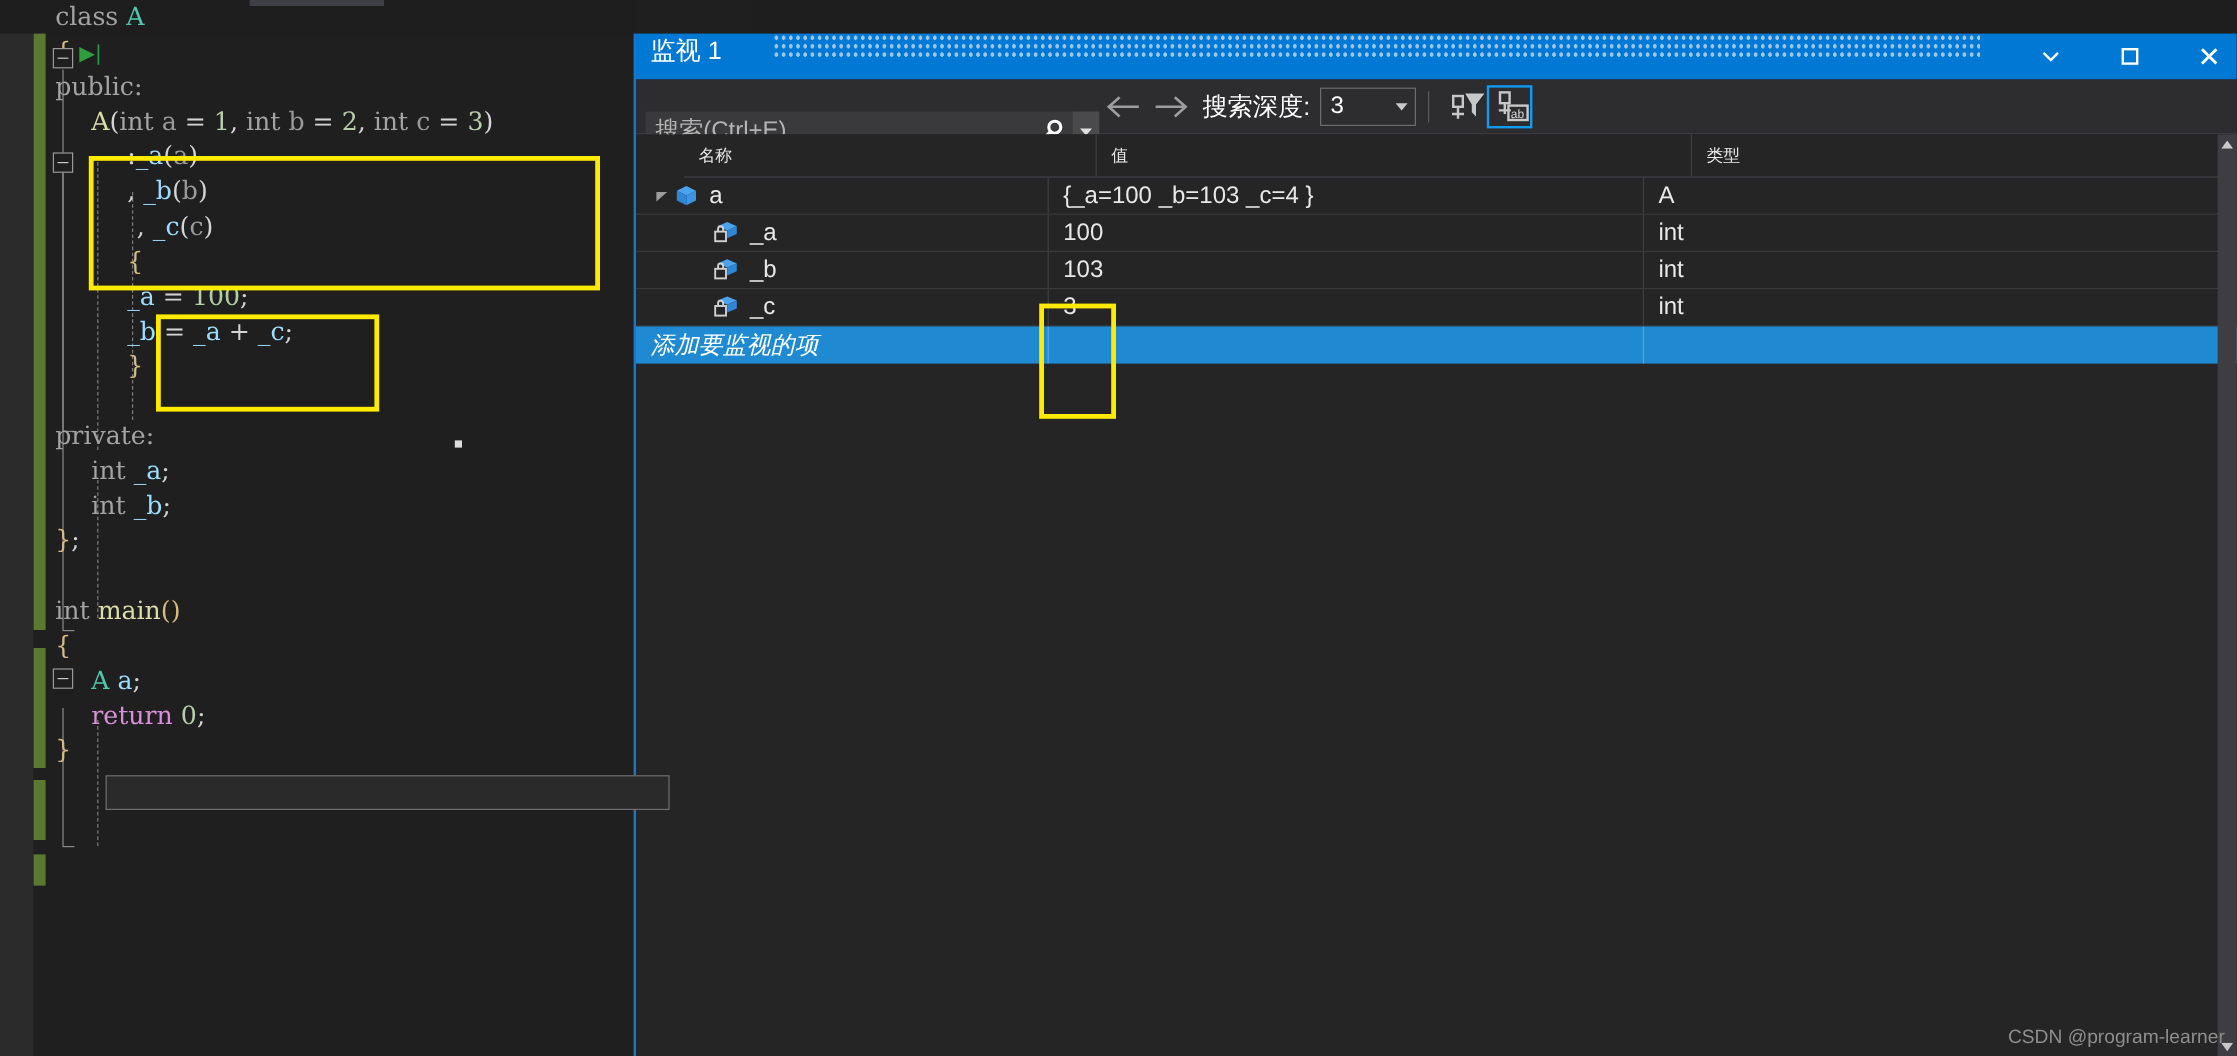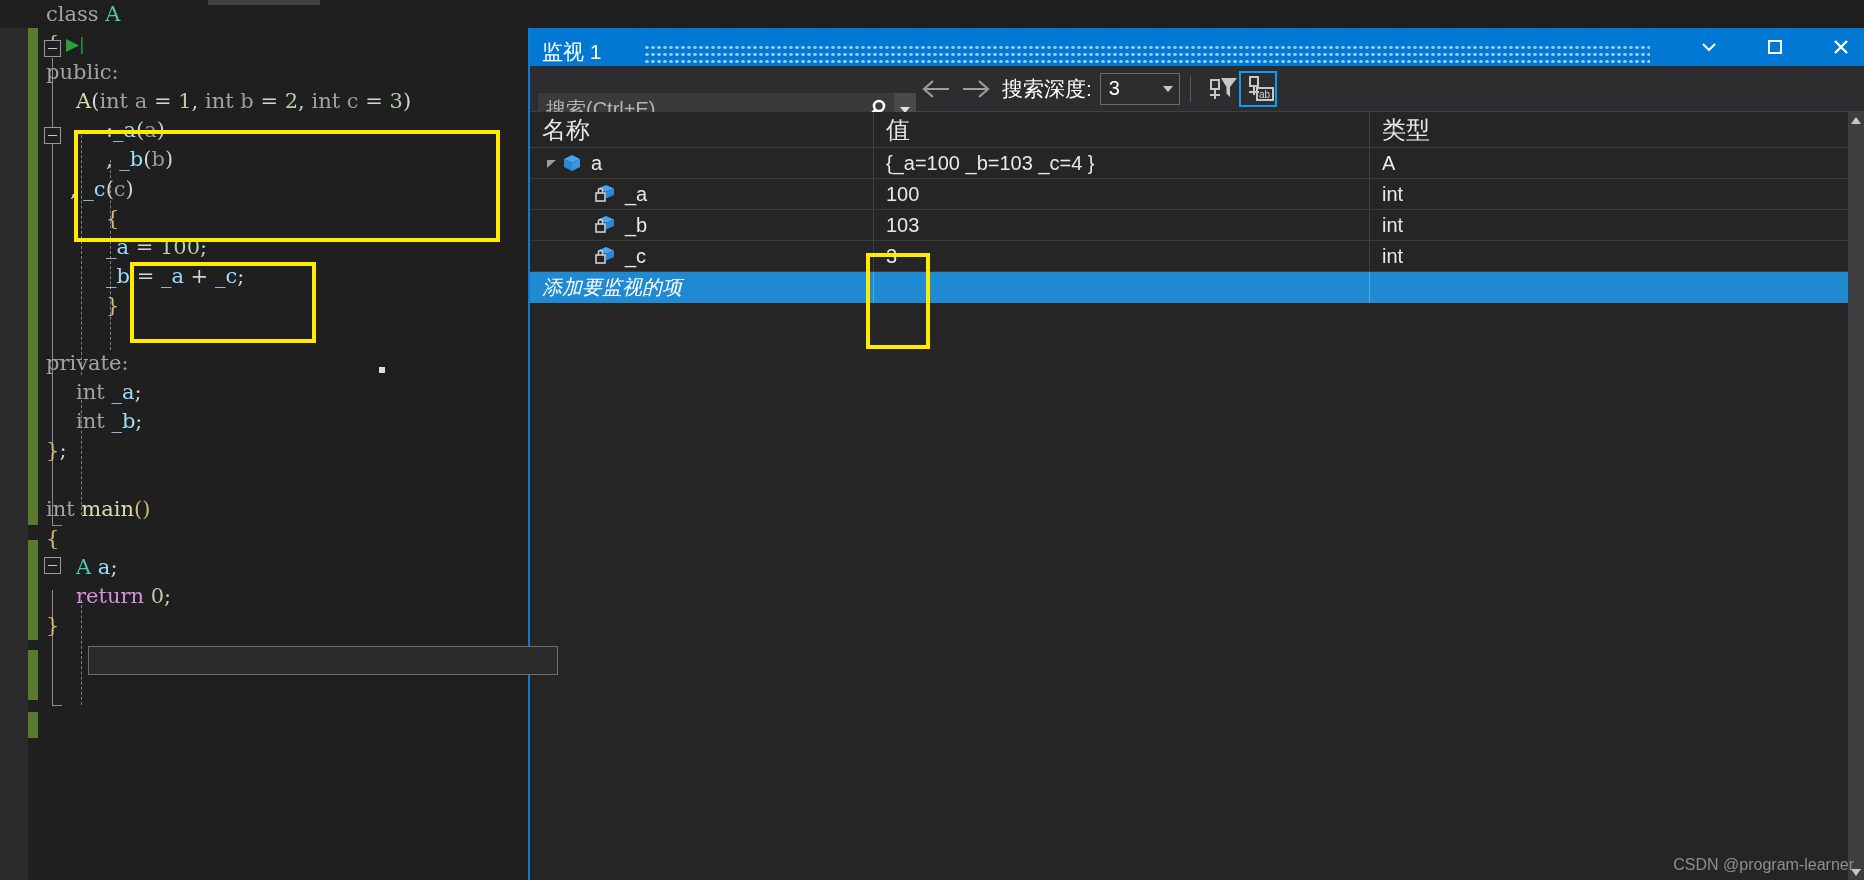--- a/index.html
+++ b/index.html
@@ -113,7 +113,7 @@
     position: relative;
     height: 38px;
     background: #0078d4;
-    display: flex; align-items: flex-end; gap: 32px;
+    display: flex; align-items: flex-start; gap: 32px;
   }
   #watch-title-text {
     font-size: 21px; color: #ffffff; padding-left: 12px;

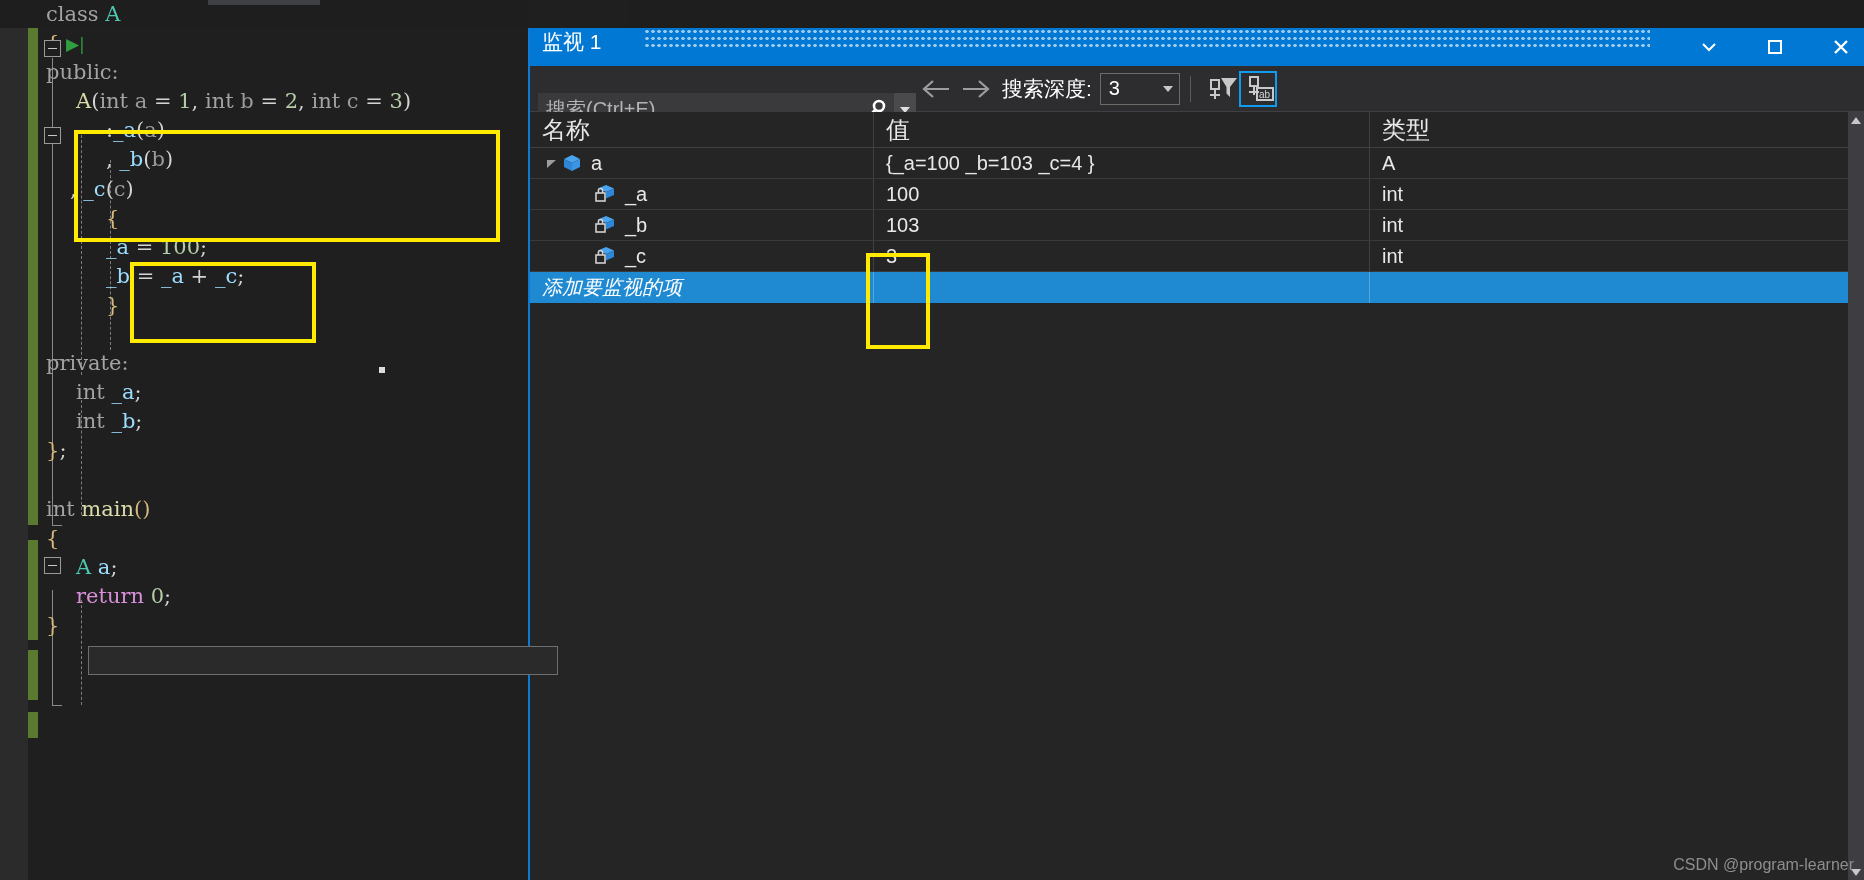--- a/index.html
+++ b/index.html
@@ -177,8 +177,8 @@
   
   #watch-grid { position: relative; background: #252526; height: 768px; }
   #grid-header {
-    display: flex; height: 36px; color: #e8e8e8; font-size: 24px;
-    border-bottom: 1px solid #3f3f46; background: #252526;
+    display: flex; height: 36px; color: #e8e8e8; font-size: 14px;
+    border-bottom: 1px solid #3f3f46; background: #252526; margin-left: 40px;
   }
   .col-name  { width: 344px; }
   .col-value { width: 496px; }

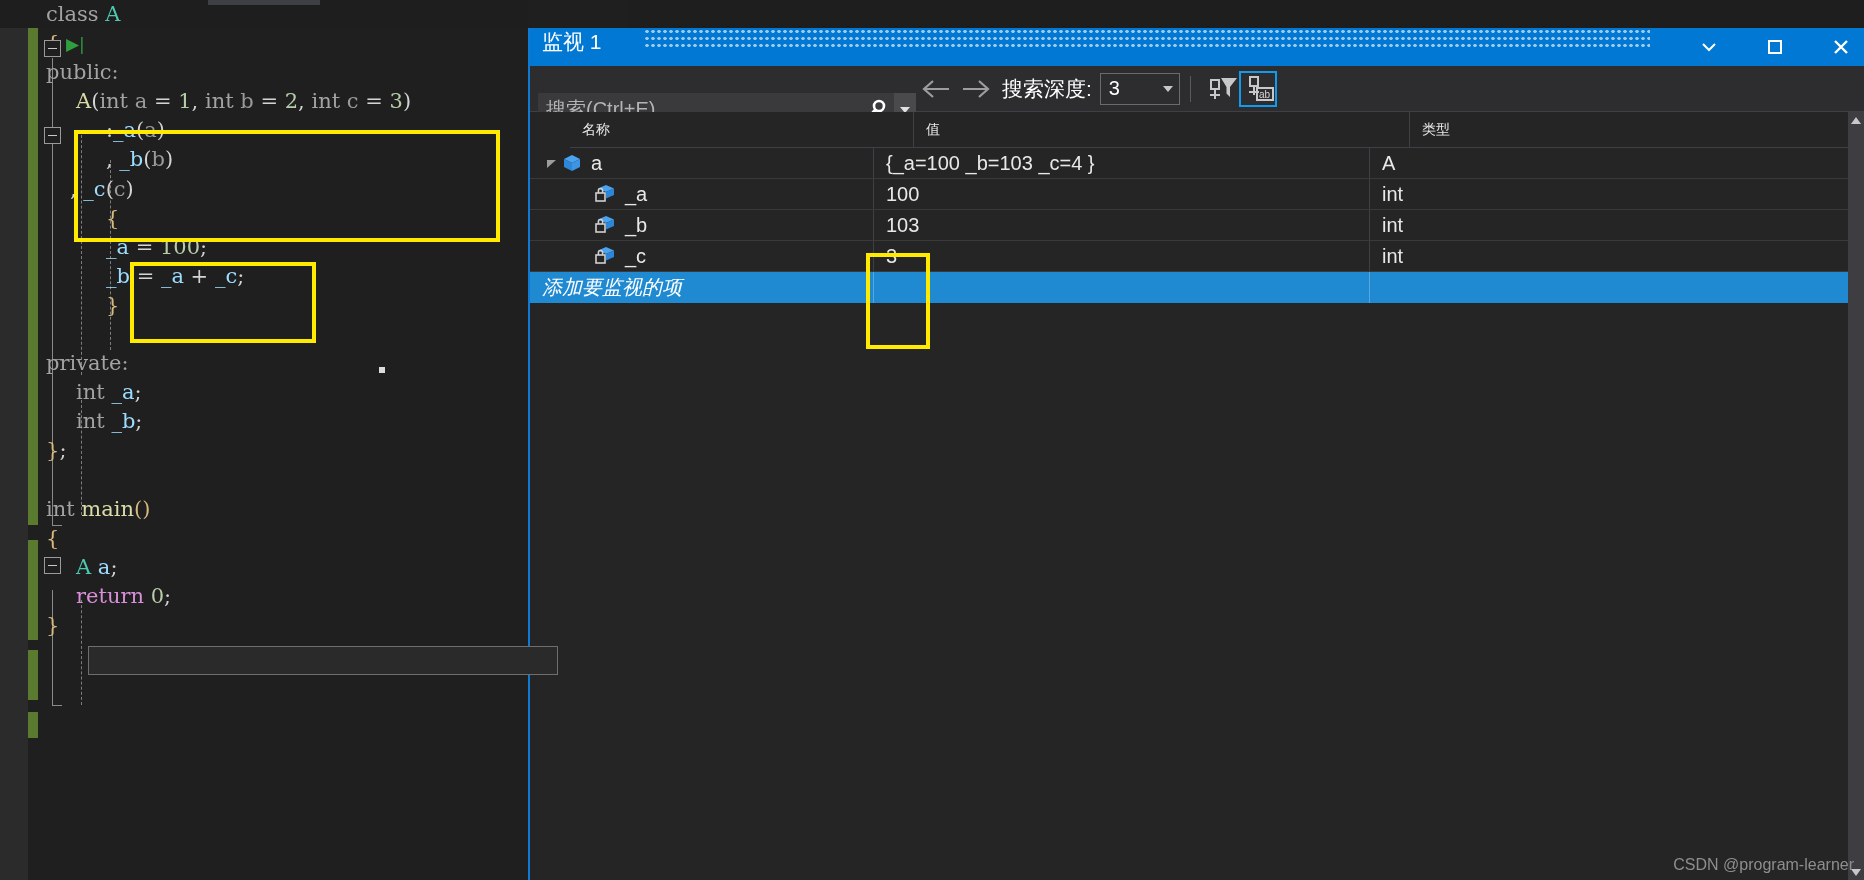--- a/index.html
+++ b/index.html
@@ -277,7 +277,7 @@
           <div class="code-line"><span class="code-text" style="padding-left: 38px;"><span class="plain">A</span><span class="punct">(</span><span class="kw">int</span><span class="gray"> a </span><span class="punct">= </span><span class="num">1</span><span class="punct">, </span><span class="kw">int</span><span class="gray"> b </span><span class="punct">= </span><span class="num">2</span><span class="punct">, </span><span class="kw">int</span><span class="gray"> c </span><span class="punct">= </span><span class="num">3</span><span class="punct">)</span></span></div>
           <div class="code-line"><span class="code-text" style="padding-left: 68px;"><span class="punct">:</span><span class="ident">_a</span><span class="punct">(</span><span class="gray">a</span><span class="punct">)</span></span></div>
           <div class="code-line"><span class="code-text" style="padding-left: 68px;"><span class="punct">, </span><span class="ident">_b</span><span class="punct">(</span><span class="gray">b</span><span class="punct">)</span></span></div>
-          <div class="code-line"><span class="code-text" style="padding-left: 32px;"><span class="punct">, </span><span class="ident">_c</span><span class="punct">(</span><span class="gray">c</span><span class="punct">)</span></span></div>
+          <div class="code-line"><span class="code-text" style="padding-left: 76px;"><span class="punct">, </span><span class="ident">_c</span><span class="punct">(</span><span class="gray">c</span><span class="punct">)</span></span></div>
           <div class="code-line"><span class="code-text" style="padding-left: 68px;"><span class="brace">{</span></span></div>
           <div class="code-line"><span class="code-text" style="padding-left: 68px;"><span class="ident">_a</span><span class="punct"> = </span><span class="num">100</span><span class="punct">;</span></span></div>
           <div class="code-line"><span class="code-text" style="padding-left: 68px;"><span class="ident">_b</span><span class="punct"> = </span><span class="ident">_a</span><span class="punct"> + </span><span class="ident">_c</span><span class="punct">;</span></span></div>

